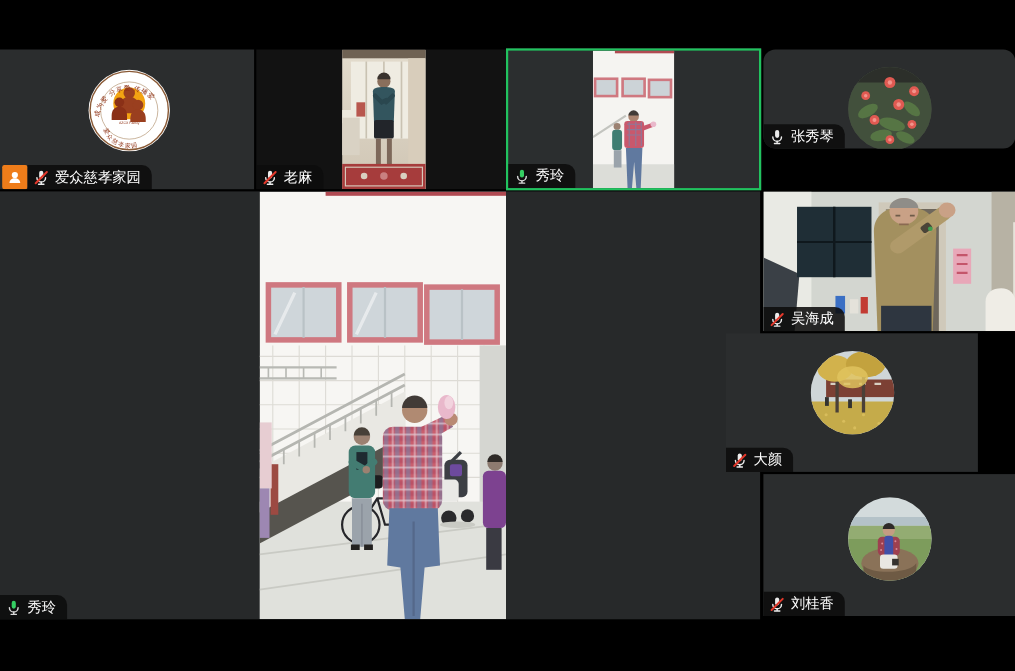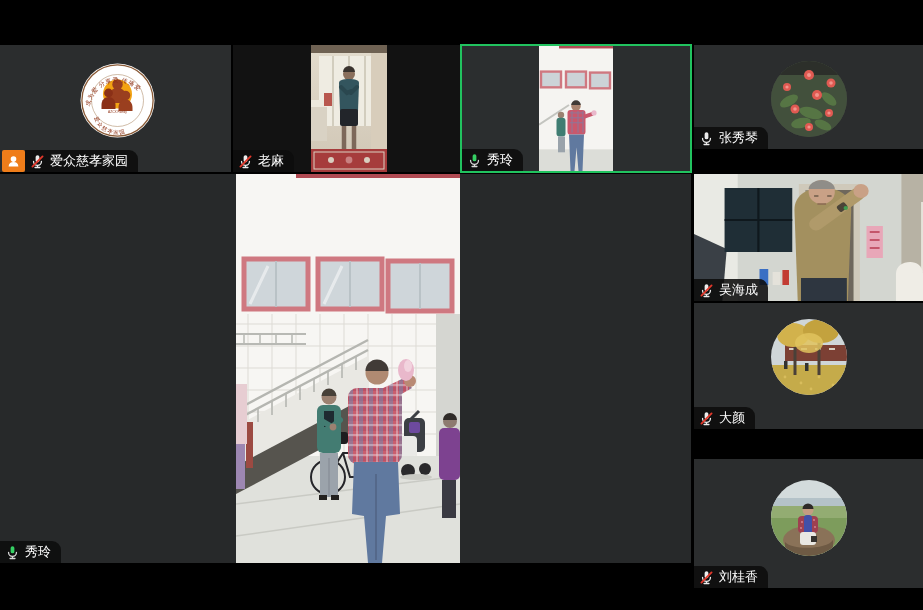--- a/index.html
+++ b/index.html
@@ -170,7 +170,7 @@
   </div>
 </div>
 
-<div class="tile" style="left:694px;top:45px;width:229px;height:104px;">
+<div class="tile" style="left:694px;top:45px;width:229px;height:90px;border-radius:11px;">
   <div class="avatar">
     <svg viewBox="0 0 76 76" width="76" height="76">
       <rect width="76" height="76" fill="#42503c"></rect>

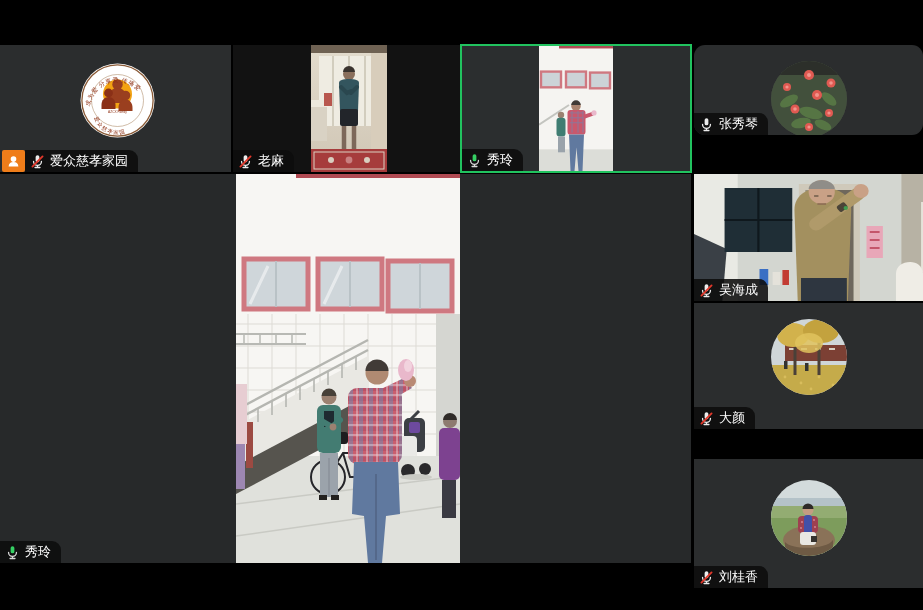--- a/index.html
+++ b/index.html
@@ -357,7 +357,7 @@
   </div>
 </div>
 
-<div class="tile" style="left:694px;top:303px;width:229px;height:126px;">
+<div class="tile" style="left:660px;top:303px;width:229px;height:126px;">
   <div class="avatar">
     <svg viewBox="0 0 76 76" width="76" height="76">
       <rect width="76" height="76" fill="#cfd6d8"></rect>

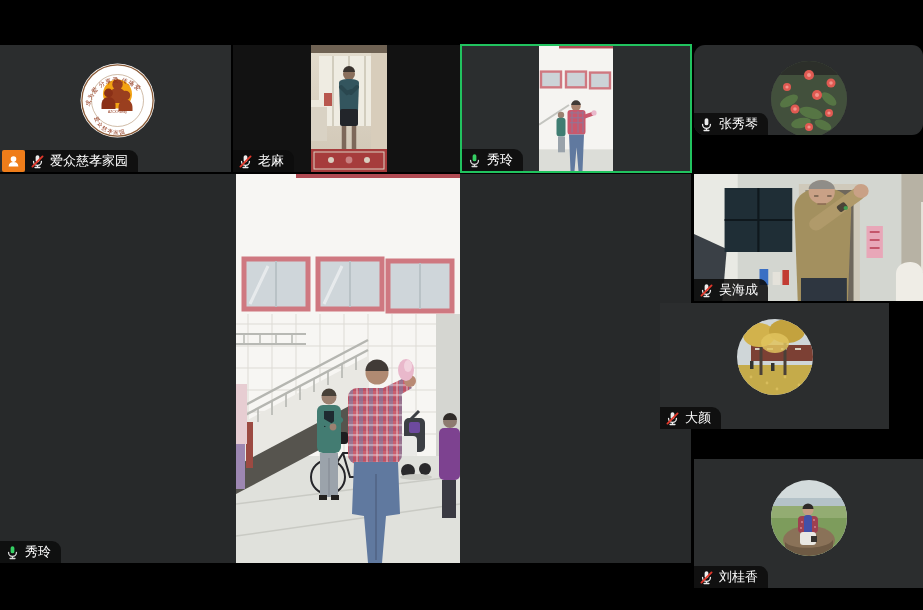--- a/index.html
+++ b/index.html
@@ -396,7 +396,7 @@
   </div>
 </div>
 
-<div class="tile" style="left:694px;top:431px;width:229px;height:129px;margin-top:28px;">
+<div class="tile" style="left:694px;top:431px;width:229px;height:129px;">
   <div class="avatar" style="top:21px;">
     <svg viewBox="0 0 76 76" width="76" height="76">
       <rect width="76" height="76" fill="#d3dbdc"></rect>

